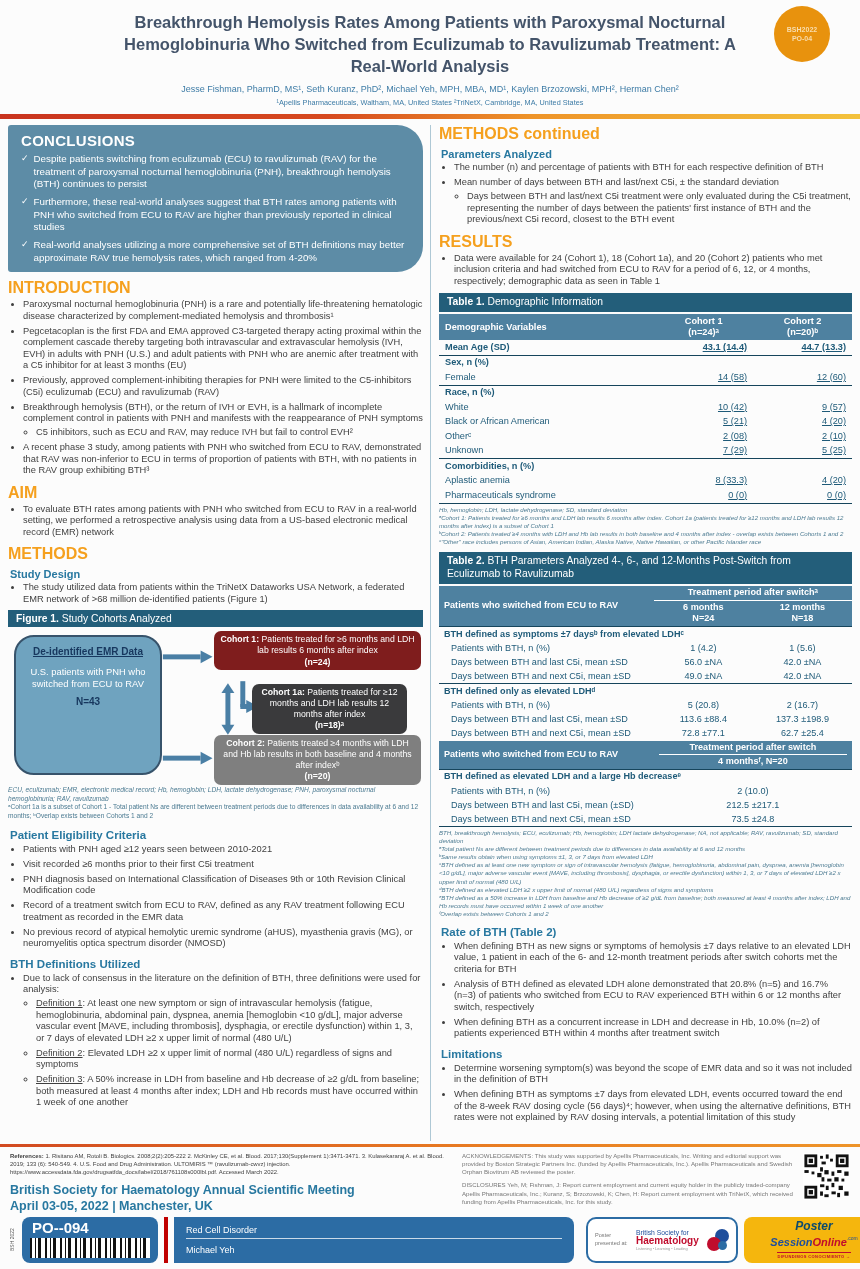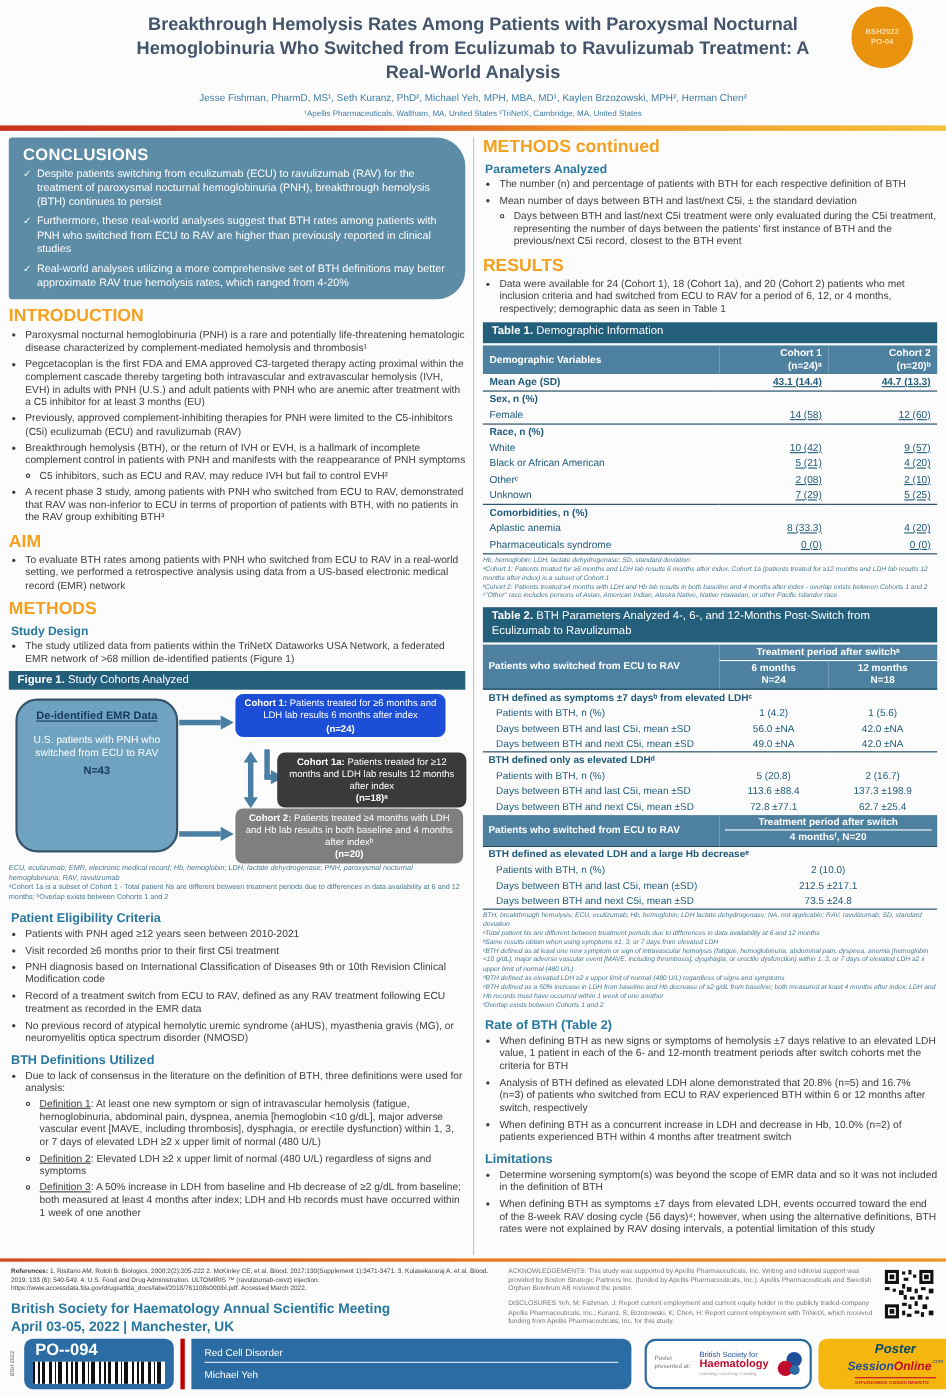--- a/index.html
+++ b/index.html
@@ -54,7 +54,7 @@
   table{border-collapse:collapse;width:100%;}
   .tbl{margin-top:2px;}
   .tbl-title{background:#235E7A;color:#fff;font-size:10.3px;padding:3px 8px;margin-top:6px;line-height:1.25;}
-  .t1 th{background:#4E81A0;color:#fff;font-size:9.2px;text-align:right;padding:2px 6px;font-weight:bold;line-height:1.2;}
+  .t1 th{background:#4E81A0;color:#fff;font-size:9.2px;text-align:center;padding:2px 6px;font-weight:bold;line-height:1.2;}
   .t1 th.lbl{text-align:left;}
   .t1 td{font-size:9.2px;color:#1E5A78;padding:1.5px 6px;line-height:1.25;}
   .t1 td.v{text-align:right;text-decoration:underline;}

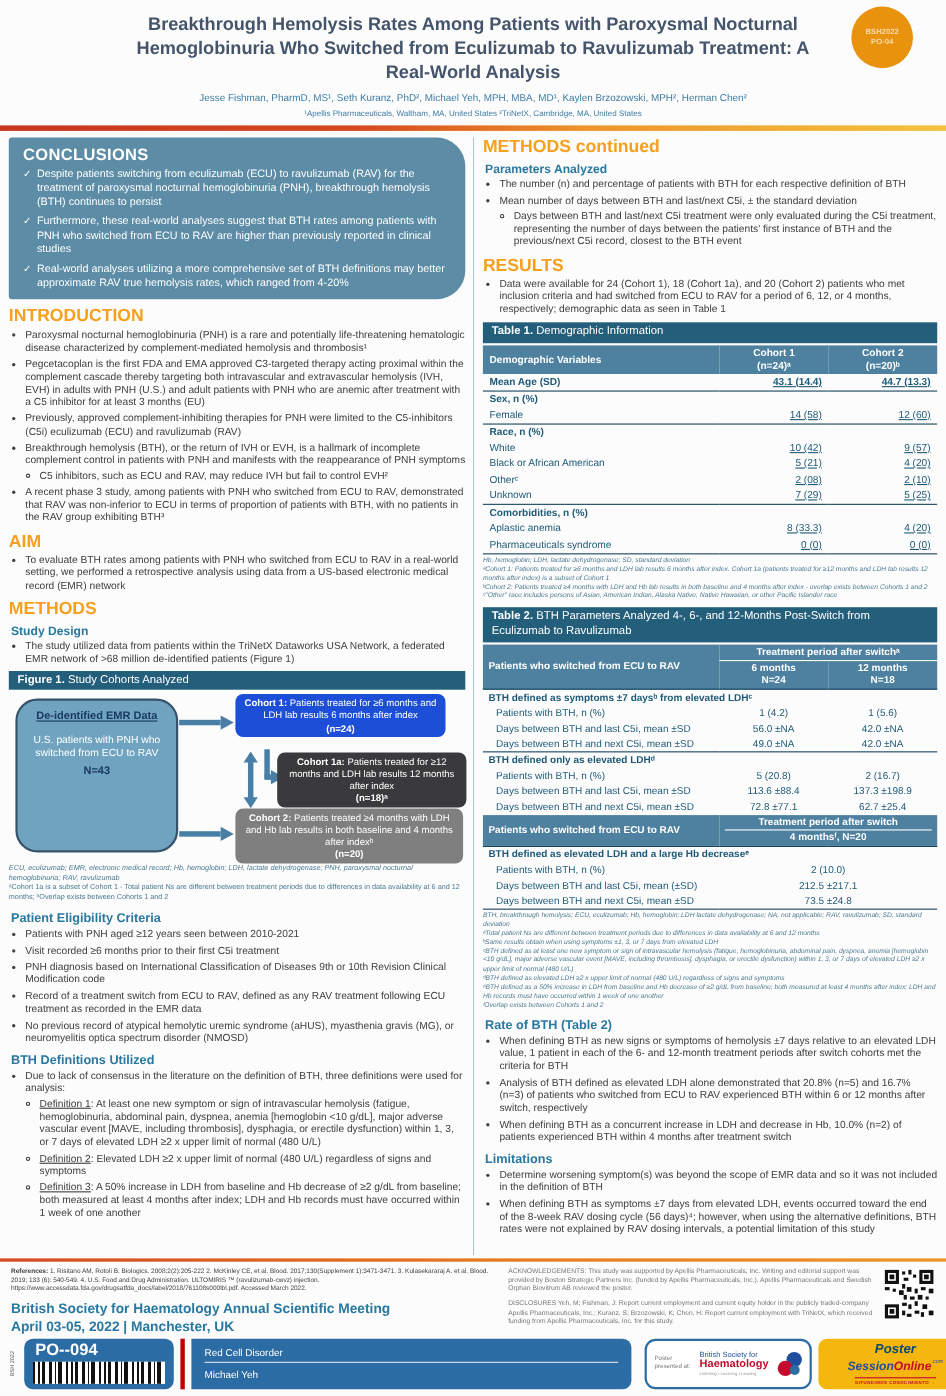--- a/index.html
+++ b/index.html
@@ -43,7 +43,7 @@
   .emr-n{color:#17375E;font-weight:bold;font-size:10px;margin-top:7px;}
   .cbox{position:absolute;color:#fff;font-size:8.7px;line-height:1.22;text-align:center;padding:3px 6px;box-sizing:border-box;border-radius:7px;}
   .cbox .cn{font-weight:bold;margin-top:1px;}
-  .c1{left:206px;top:0;width:191px;background:#1d4ed8;}
+  .c1{left:206px;top:0;width:207px;background:#7f1d1d;}
   .c1a{left:244px;top:53px;width:172px;background:#3A3A3C;}
   .c2{left:206px;top:104px;width:207px;background:#7F7F7F;}
   .fig-svg{position:absolute;left:0;top:0;width:100%;height:100%;pointer-events:none;}

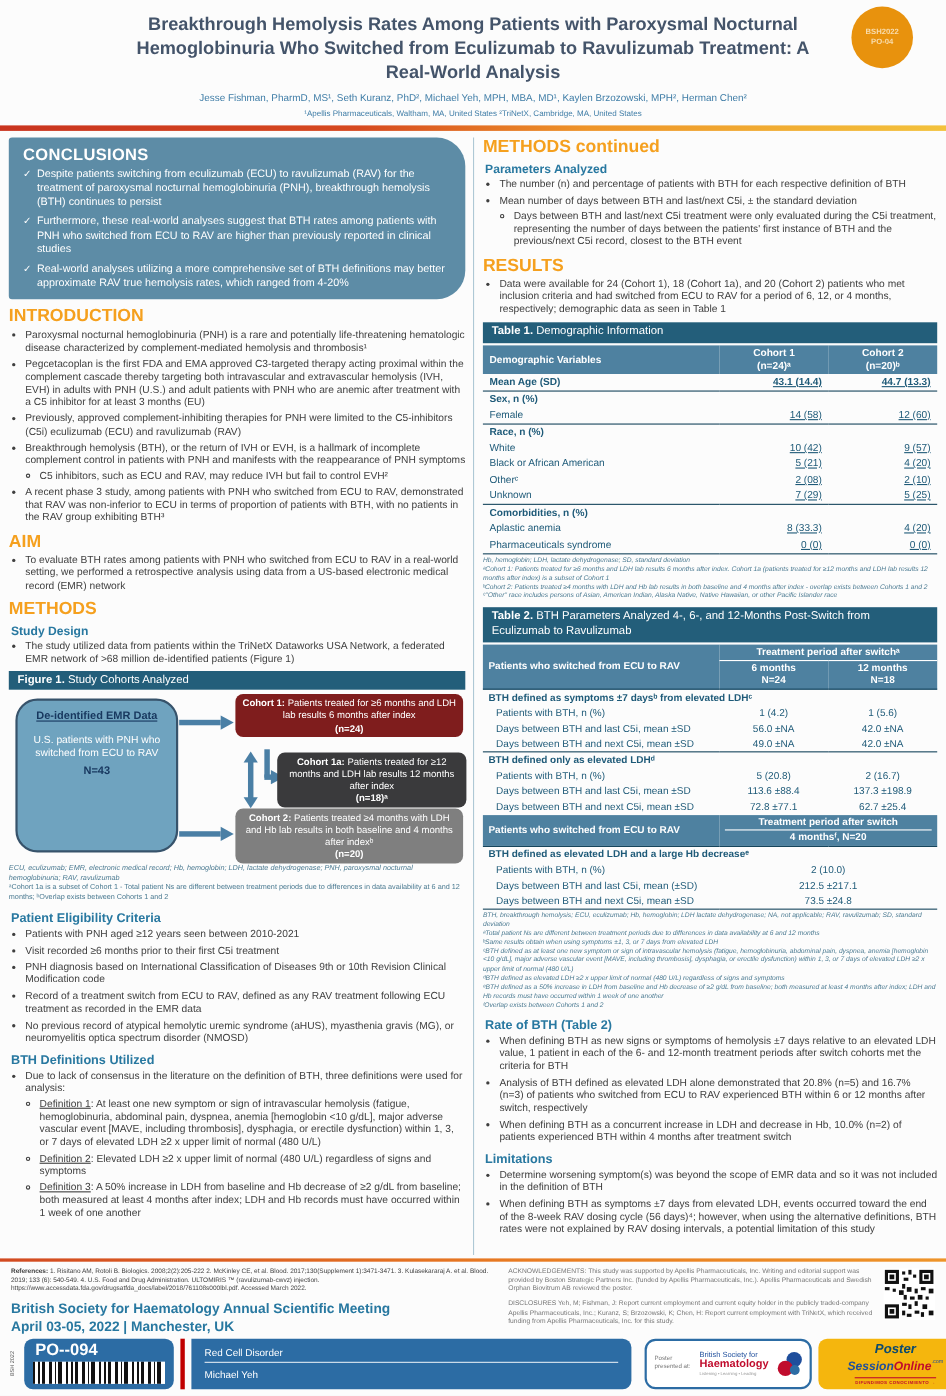--- a/index.html
+++ b/index.html
@@ -44,7 +44,7 @@
   .cbox{position:absolute;color:#fff;font-size:8.7px;line-height:1.22;text-align:center;padding:3px 6px;box-sizing:border-box;border-radius:7px;}
   .cbox .cn{font-weight:bold;margin-top:1px;}
   .c1{left:206px;top:0;width:207px;background:#7f1d1d;}
-  .c1a{left:244px;top:53px;width:172px;background:#3A3A3C;}
+  .c1a{left:244px;top:53px;width:155px;background:#3A3A3C;}
   .c2{left:206px;top:104px;width:207px;background:#7F7F7F;}
   .fig-svg{position:absolute;left:0;top:0;width:100%;height:100%;pointer-events:none;}
   .fig-note{font-size:6.6px;color:#4B7A91;font-style:italic;line-height:1.3;margin-top:3px;}

